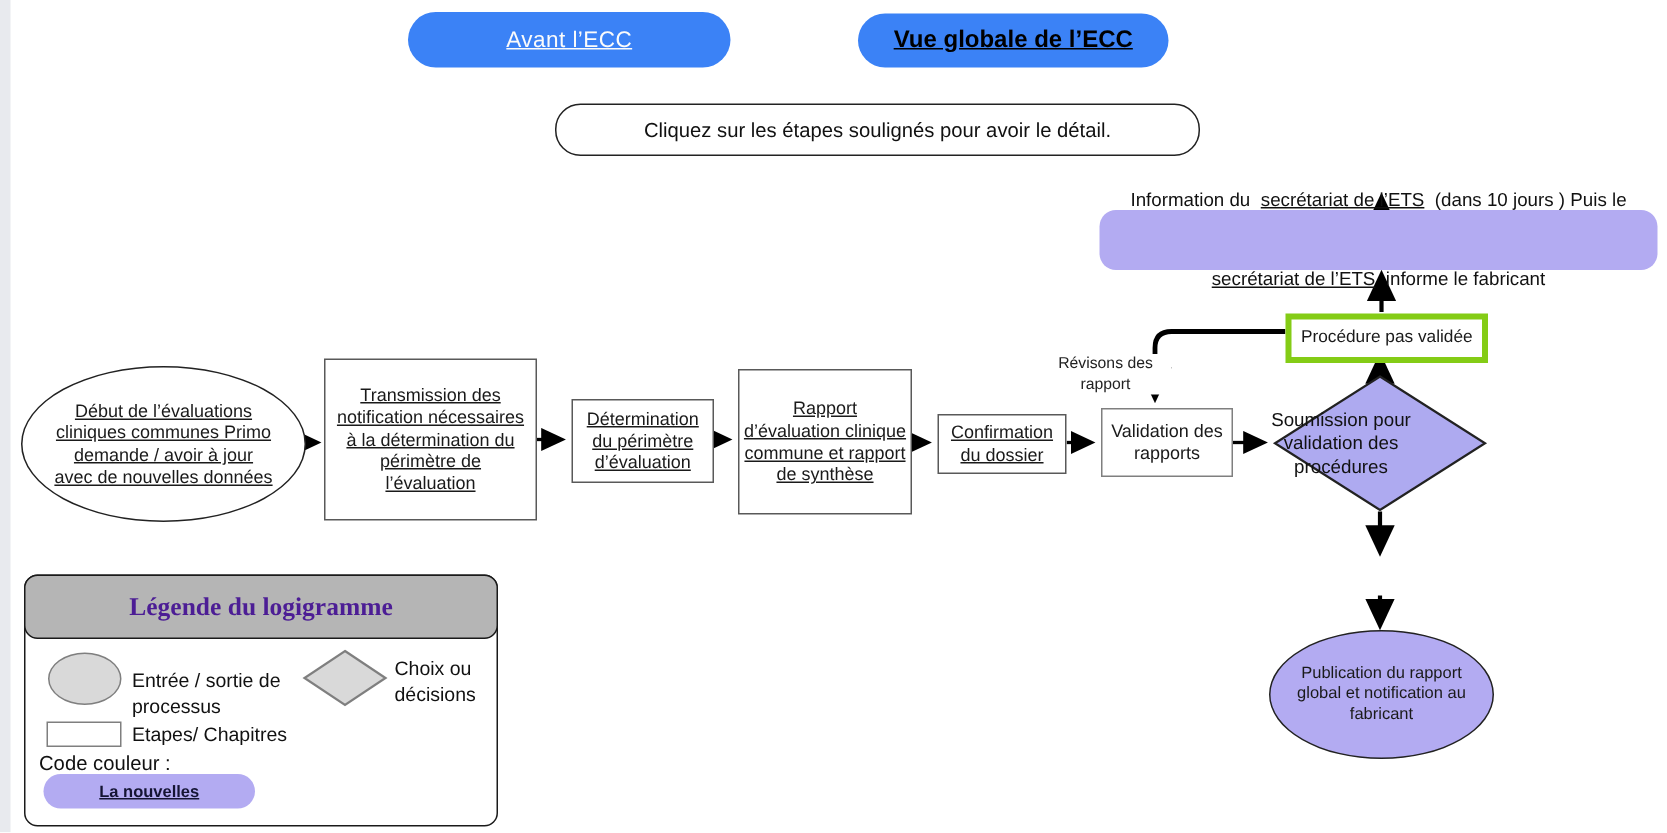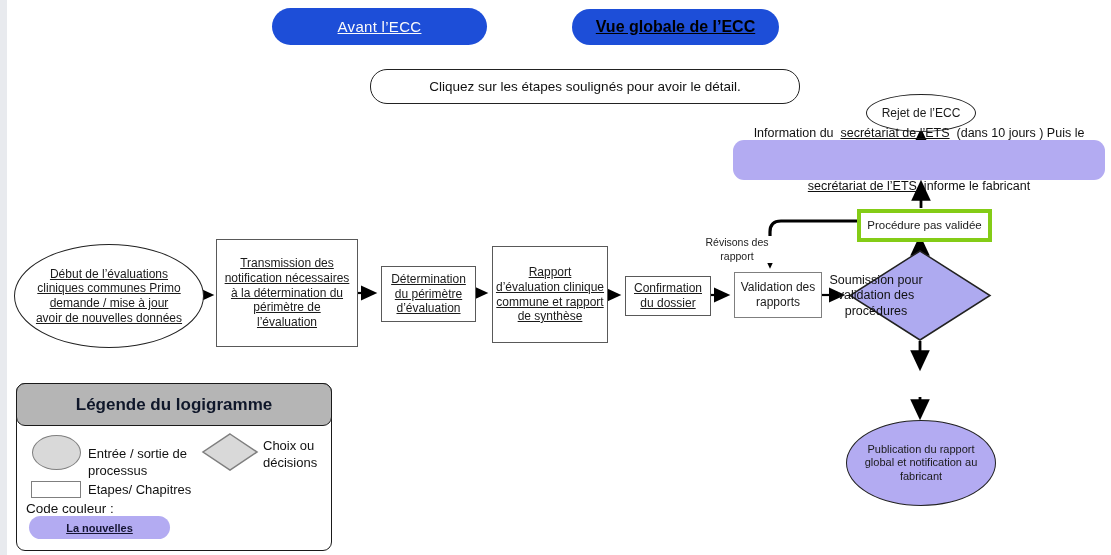--- a/index.html
+++ b/index.html
@@ -8,7 +8,7 @@
   .edge-strip{position:absolute;left:0;top:0;width:7px;height:555px;background:#e8eaee;}
   .abs{position:absolute;}
   .flex-c{display:flex;align-items:center;justify-content:center;text-align:center;}
-  .pill-tab{position:absolute;background:#1d4ed8;border-radius:19px;display:flex;align-items:center;justify-content:center;cursor:pointer;}
+  .pill-tab{position:absolute;background:#3b82f6;border-radius:19px;display:flex;align-items:center;justify-content:center;cursor:pointer;}
   .tab-inactive{color:#fbfbfb;font-size:15px;text-decoration:underline;letter-spacing:.3px;}
   .tab-active{color:#000;font-size:16px;font-weight:bold;text-decoration:underline;}
   .instruction{position:absolute;background:#fff;border:1.5px solid #222;border-radius:17px;font-size:13.5px;color:#111;}

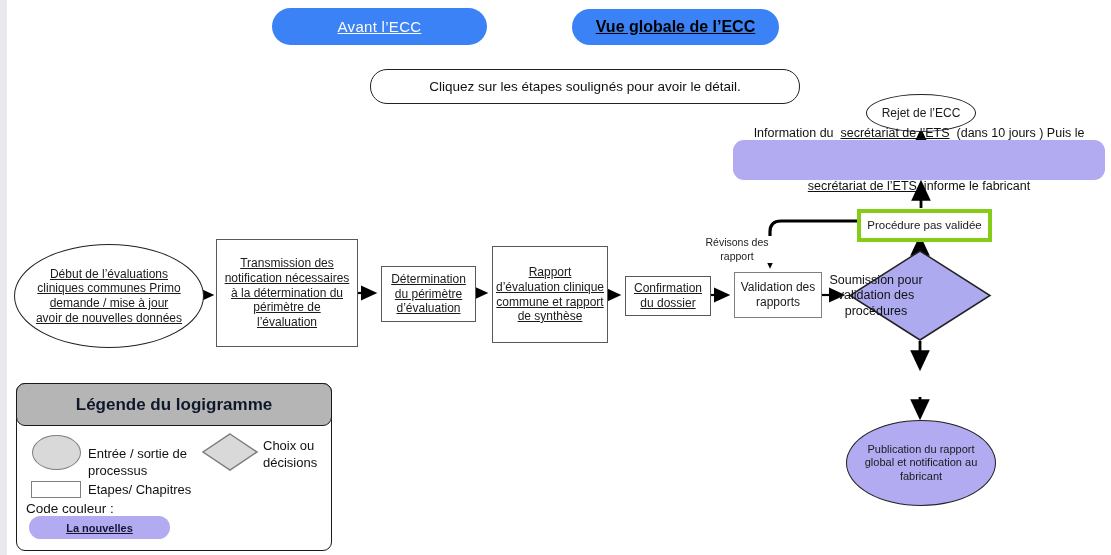--- a/index.html
+++ b/index.html
@@ -77,9 +77,6 @@
     <polygon points="920,251 990,295.5 920,340 850,295.5" fill="#aeaaf0" stroke="#222" stroke-width="1.5"></polygon>
   </svg>
 
-  <div class="node ellipse" style="left:866px;top:94px;width:108px;height:36px;">
-    <span>Rejet de l’ECC</span>
-  </div>
 
   <div class="info-box" style="left:733px;top:140px;width:372px;height:40px;">
     <span>

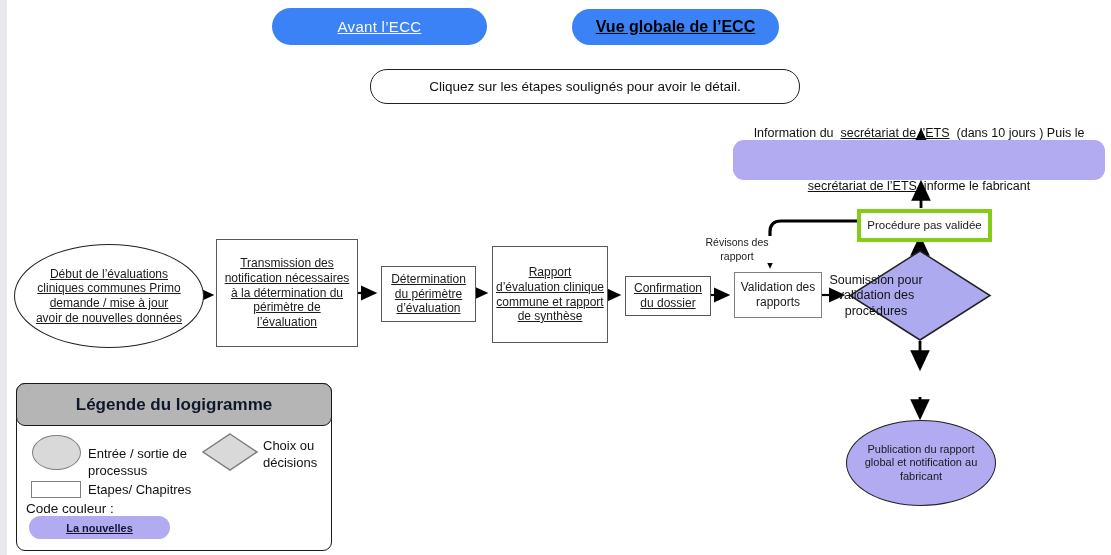--- a/index.html
+++ b/index.html
@@ -97,7 +97,7 @@
   <div class="rev-label" style="left:693px;top:236px;width:88px;">Révisons des rapport</div>
 
   <div class="node ellipse u" style="left:14px;top:244px;width:190px;height:104px;padding:0 20px;box-sizing:border-box;">
-    <span>Début de l’évaluations cliniques communes Primo demande / mise à jour avoir de nouvelles données</span>
+    <span>Début de l’évaluations cliniques communes Primo demande / avoir à jour avec de nouvelles données</span>
   </div>
 
   <div class="node rect u" style="left:216px;top:239px;width:142px;height:108px;padding:0 6px;box-sizing:border-box;">

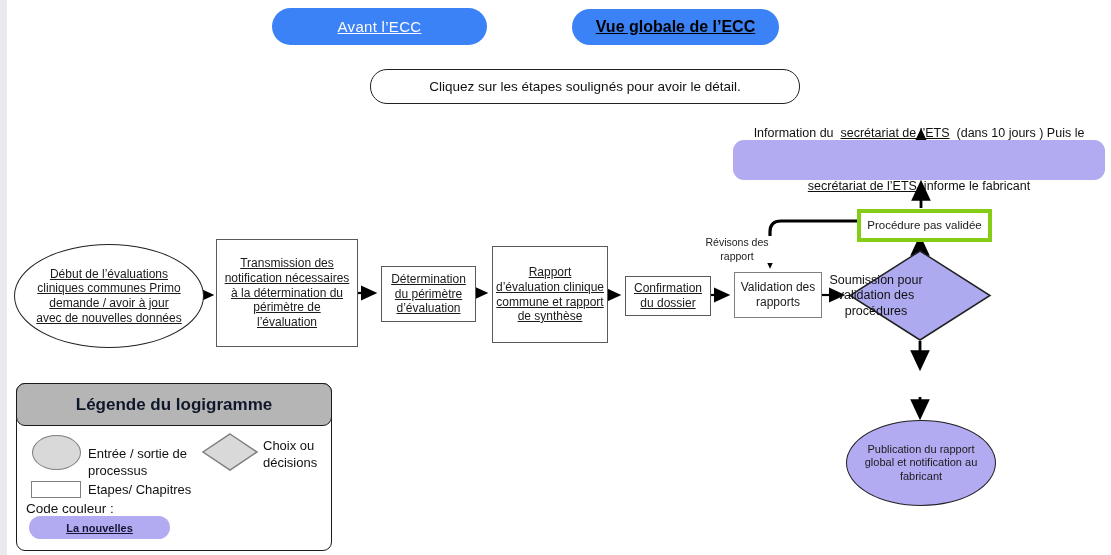--- a/index.html
+++ b/index.html
@@ -120,7 +120,7 @@
     <span>Validation des rapports</span>
   </div>
 
-  <div class="diamond-label" style="left:818px;top:269px;width:116px;height:54px;justify-content:center;">
+  <div class="diamond-label" style="left:836px;top:269px;width:116px;height:54px;justify-content:center;">
     <span>Soumission pour validation des procédures</span>
   </div>
 

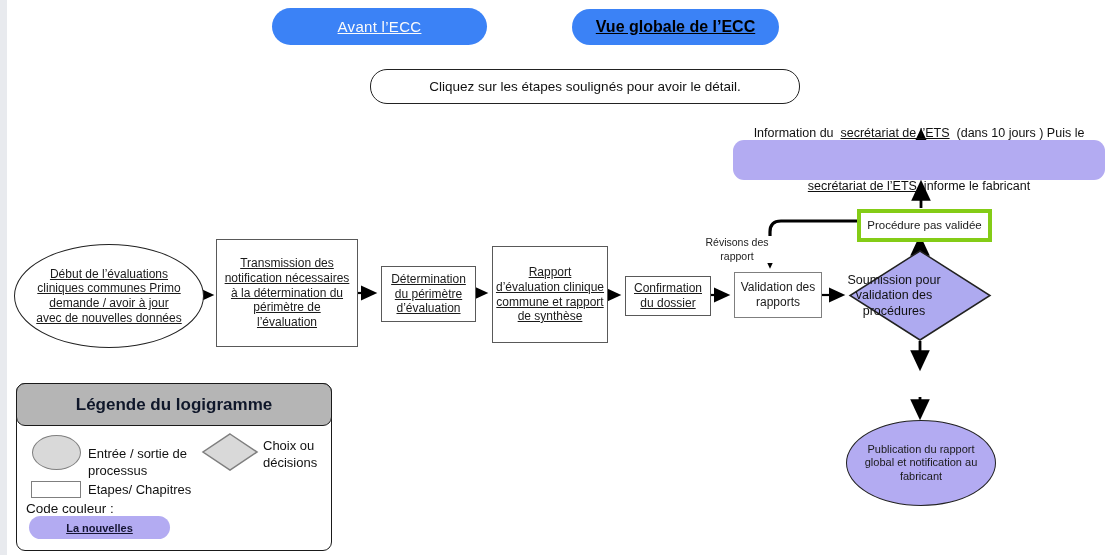--- a/index.html
+++ b/index.html
@@ -29,7 +29,7 @@
               border:1.6px solid #1a1a1a;border-radius:9px;z-index:2;}
   .legend-header{position:absolute;left:16px;top:383px;width:314px;height:41px;background:#b5b5b5;
                  border:1.8px solid #1a1a1a;border-radius:9px;z-index:3;
-                 display:flex;align-items:center;justify-content:center;font-size:17px;font-weight:bold;color:#0f172a;}
+                 display:flex;align-items:center;justify-content:center;font-size:17px;font-weight:bold;color:#4c1d95;font-family:Liberation Serif, serif;}
   .legend-item-text{position:absolute;z-index:3;font-size:13px;line-height:1.3;color:#111;}
   .legend-ellipse{position:absolute;left:32px;top:435px;width:47px;height:33px;background:#d9d9d9;
                   border:1.5px solid #7f7f7f;border-radius:50%;z-index:3;}

